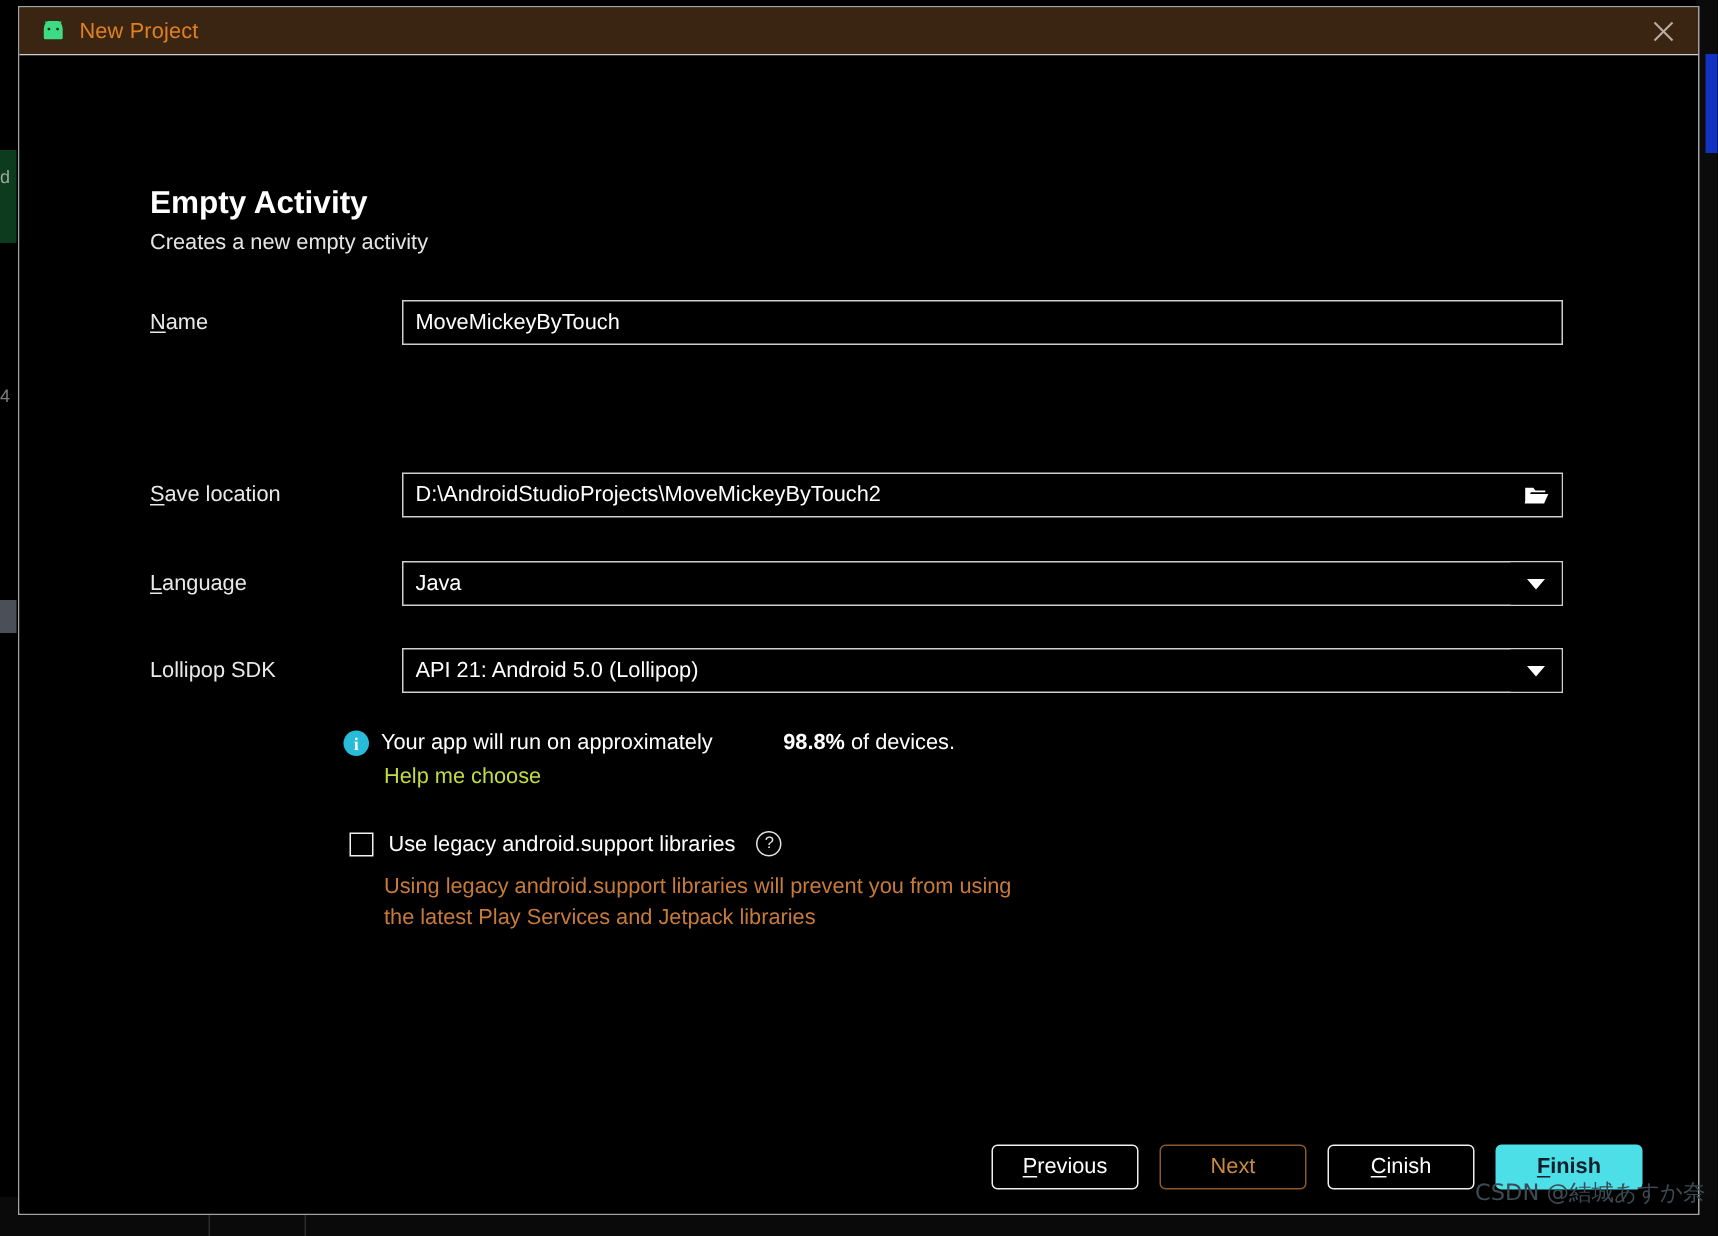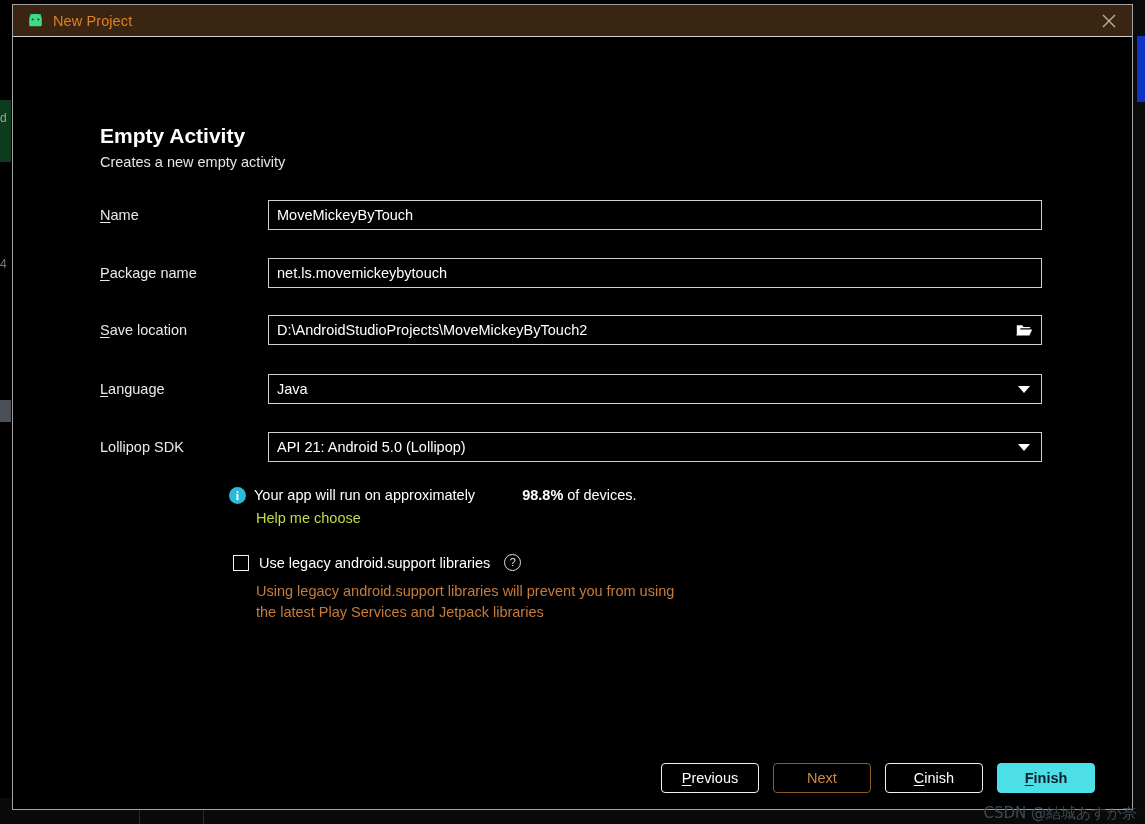--- a/index.html
+++ b/index.html
@@ -267,14 +267,6 @@
       </div>
     </div>
 
-    <div class="form-row" style="top:221px">
-      <div class="form-label">
-        <u>P</u><span>ackage name</span>
-      </div>
-      <div class="field-wrap">
-        <input class="text-field" type="text" value="net.ls.movemickeybytouch" style="">
-      </div>
-    </div>
 
     <div class="form-row" style="top:278px">
       <div class="form-label">

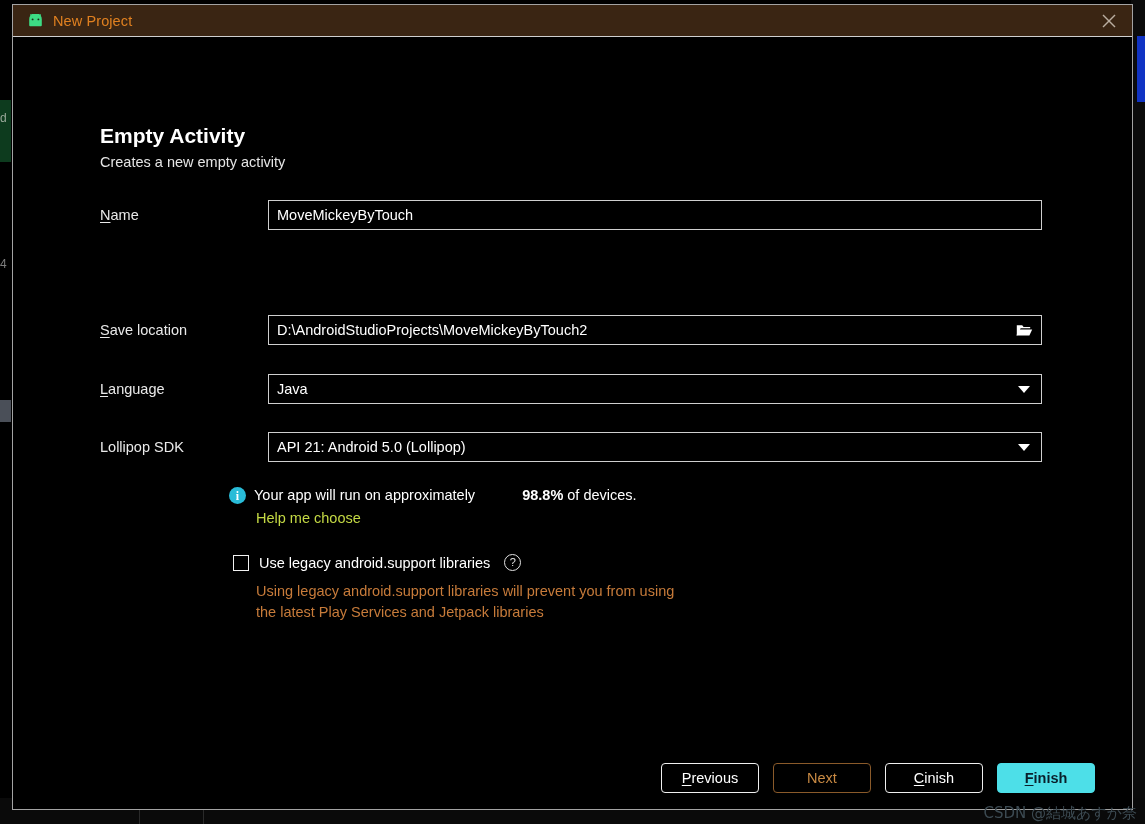--- a/index.html
+++ b/index.html
@@ -210,7 +210,7 @@
 
   
   #watermark {
-    position: absolute; right: 8px; bottom: 1px;
+    position: absolute; right: 8px; bottom: 19px;
     color: #3c4a52; font-size: 15px;
     font-family: "DejaVu Sans", sans-serif;
     white-space: nowrap;

